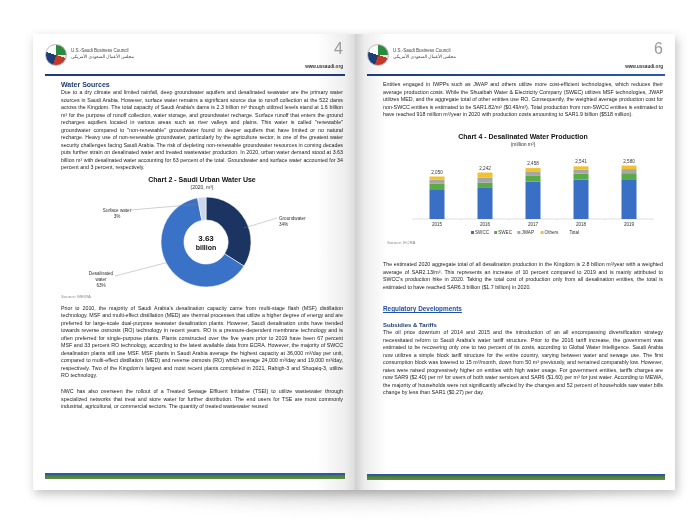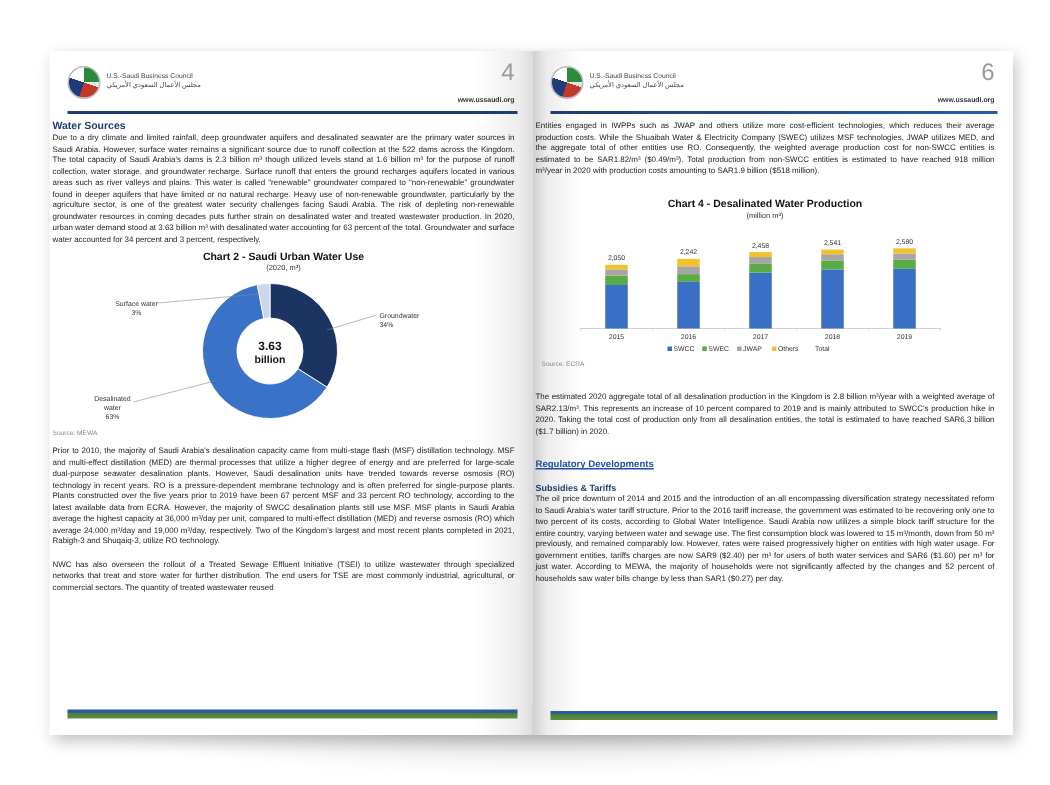--- a/index.html
+++ b/index.html
@@ -31,7 +31,7 @@
   .rule-top { position: absolute; left: 12px; right: 10px; top: 40px; height: 2px; background: #1f3c74; }
   .right .rule-top { background: linear-gradient(to right, #1f3c74, #2a5aa8); }
 
-  .content { position: absolute; left: 2px; right: 12px; top: 46px; font-size: 5.3px; line-height: 7.55px; color: #222; text-align: justify; }
+  .content { position: absolute; left: 28px; right: 12px; top: 46px; font-size: 5.3px; line-height: 7.55px; color: #222; text-align: justify; }
   .section-title { font-weight: bold; color: #1f3c74; font-size: 7px; line-height: 9px; }
   .sub-title { font-weight: bold; color: #1f3c74; font-size: 6px; line-height: 8px; margin-top: 2px; }
   .reg-link { color: #1f4fa8; text-decoration: underline; font-weight: bold; font-size: 6.4px; }

